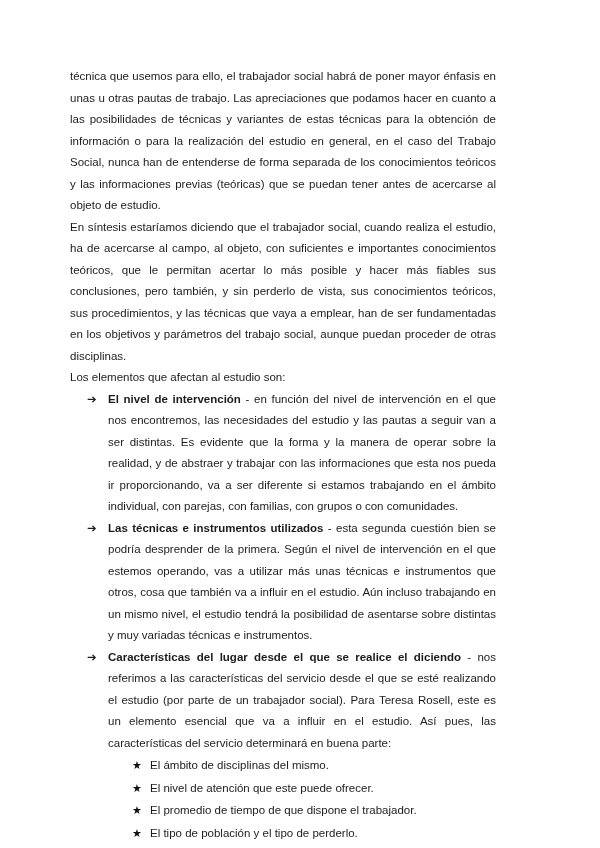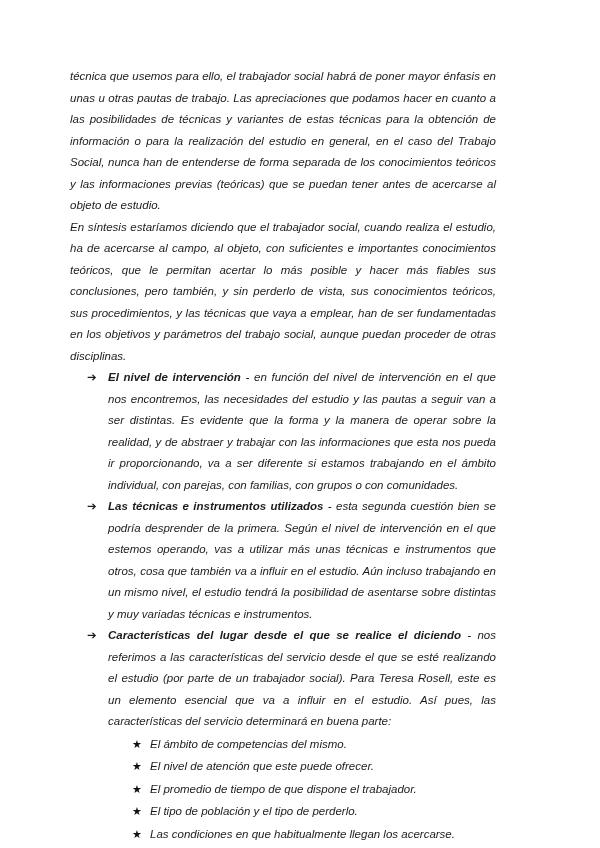--- a/index.html
+++ b/index.html
@@ -19,7 +19,6 @@
     line-height: 21.5px;
     color: #1c1c1c;
     overflow: hidden;
-    font-style: italic;
   }
   .para {
     margin: 0;

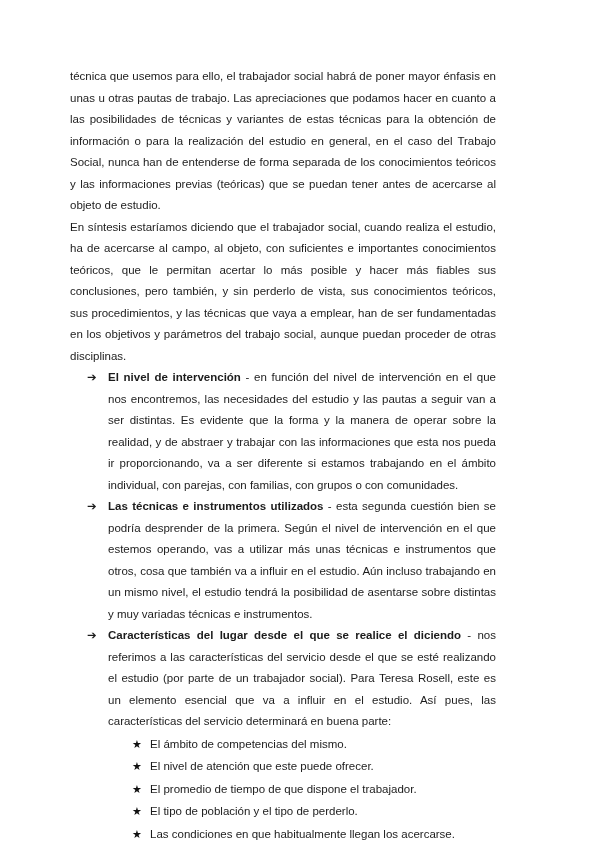--- a/index.html
+++ b/index.html
@@ -76,6 +76,7 @@
 
   <p class="para">En síntesis estaríamos diciendo que el trabajador social, cuando realiza el estudio, ha de acercarse al campo, al objeto, con suficientes e importantes conocimientos teóricos, que le permitan acertar lo más posible y hacer más fiables sus conclusiones, pero también, y sin perderlo de vista, sus conocimientos teóricos, sus procedimientos, y las técnicas que vaya a emplear, han de ser fundamentadas en los objetivos y parámetros del trabajo social, aunque puedan proceder de otras disciplinas.</p>
 
+  <p class="intro">Los elementos que afectan al estudio son:</p>
 
   <div class="arrow-item">
     <span class="arrow-glyph">➔</span>

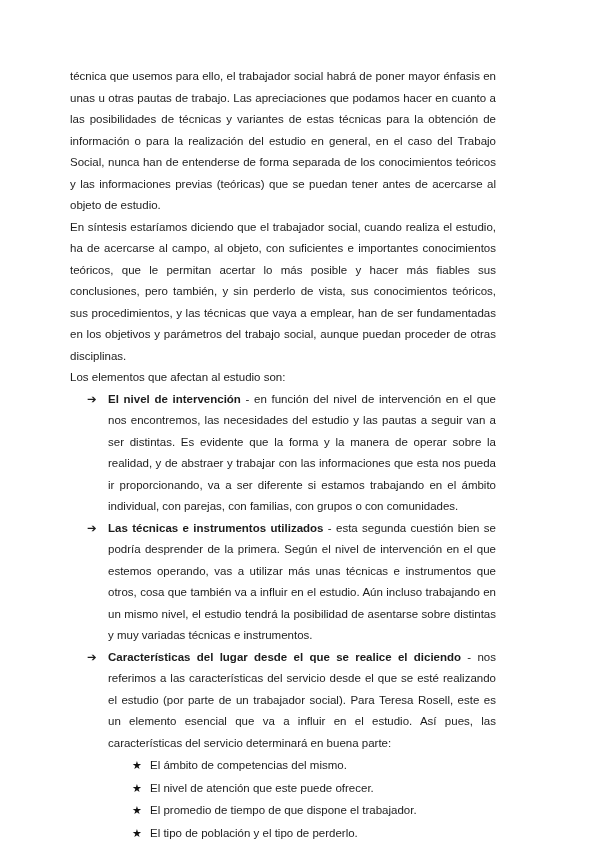--- a/index.html
+++ b/index.html
@@ -100,7 +100,7 @@
       <div class="star-list">
         <div class="star-item">
           <span class="star-glyph">★</span>
-          <span class="star-text">El ámbito de competencias del mismo.</span>
+          <span class="star-text">El ámbito de disciplinas del mismo.</span>
         </div>
         <div class="star-item">
           <span class="star-glyph">★</span>

